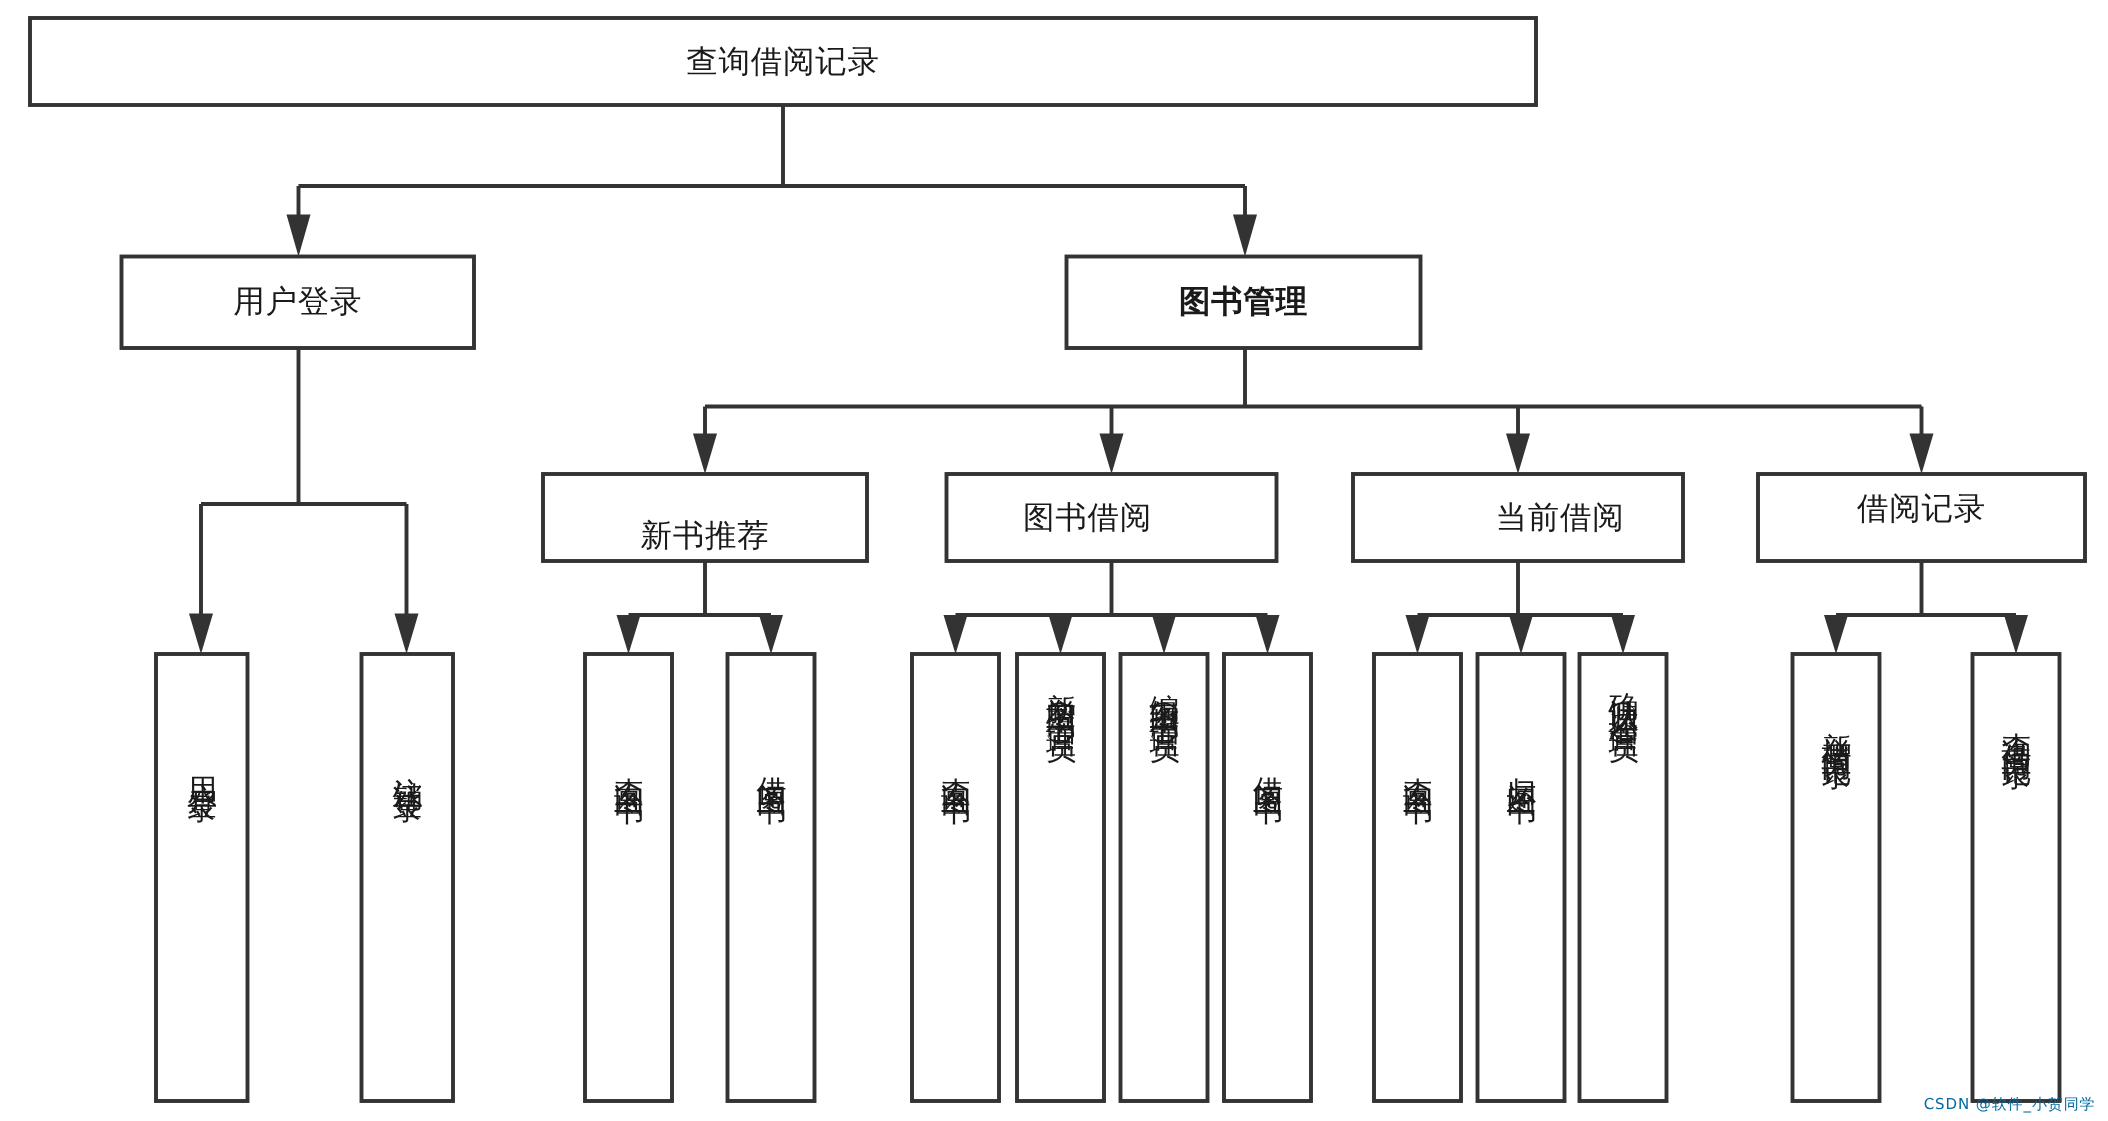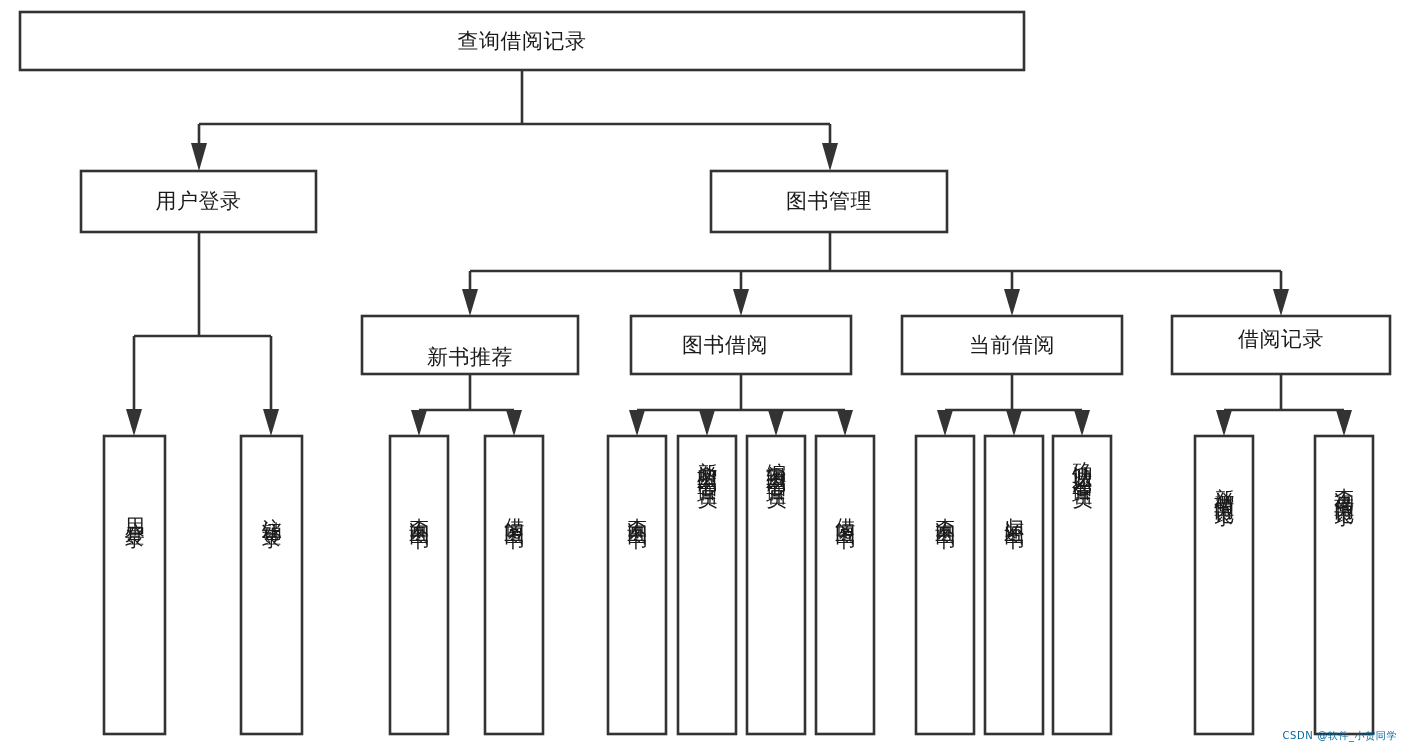--- a/index.html
+++ b/index.html
@@ -165,7 +165,7 @@
   <div class="node-label horiz" style="left:20px; top:12px; width:1004px; height:58px;">查询借阅记录</div>
 
   <div class="node-label horiz" style="left:81px; top:171px; width:235px; height:61px;">用户登录</div>
-  <div class="node-label horiz" style="left:711px; top:171px; width:236px; height:61px;">图书管理</div>
+  <div class="node-label horiz" style="left:711px; top:171px; width:236px; height:61px;font-weight:bold;">图书管理</div>
 
   <div class="node-label horiz" style="left:362px; top:316px; width:216px; height:58px;margin-top:12px;">新书推荐</div>
   <div class="node-label horiz" style="left:631px; top:316px; width:188px; height:58px;">图书借阅</div>

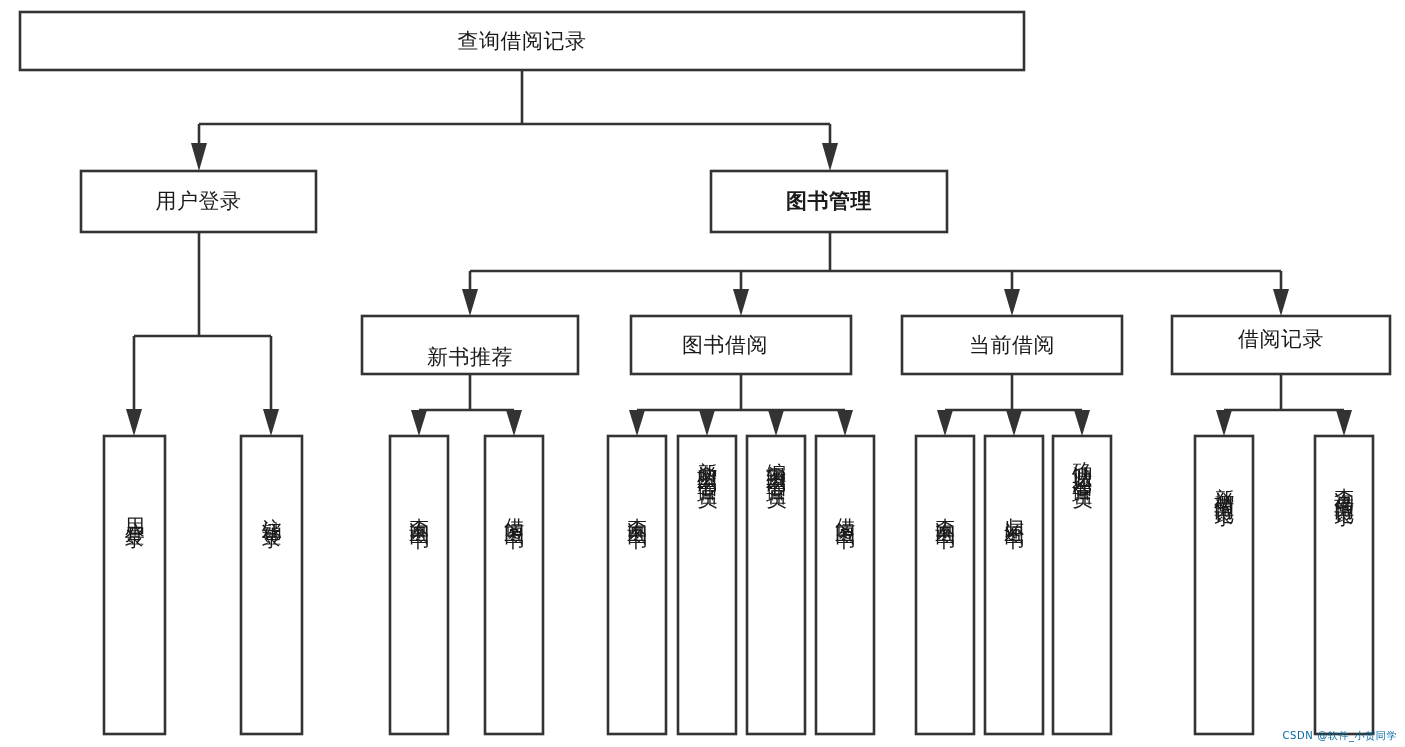--- a/index.html
+++ b/index.html
@@ -169,7 +169,7 @@
 
   <div class="node-label horiz" style="left:362px; top:316px; width:216px; height:58px;margin-top:12px;">新书推荐</div>
   <div class="node-label horiz" style="left:631px; top:316px; width:188px; height:58px;">图书借阅</div>
-  <div class="node-label horiz" style="left:902px; top:316px; width:220px; height:58px;">当前借阅</div>
+  <div class="node-label horiz" style="left:902px; top:316px; width:220px; height:58px;padding-left:28px;">当前借阅</div>
   <div class="node-label horiz" style="left:1172px; top:316px; width:218px; height:46px;">借阅记录</div>
 
   <div class="node-label vert" style="left:104px; top:496px; width:61px; height:180px;">用户登录</div>

